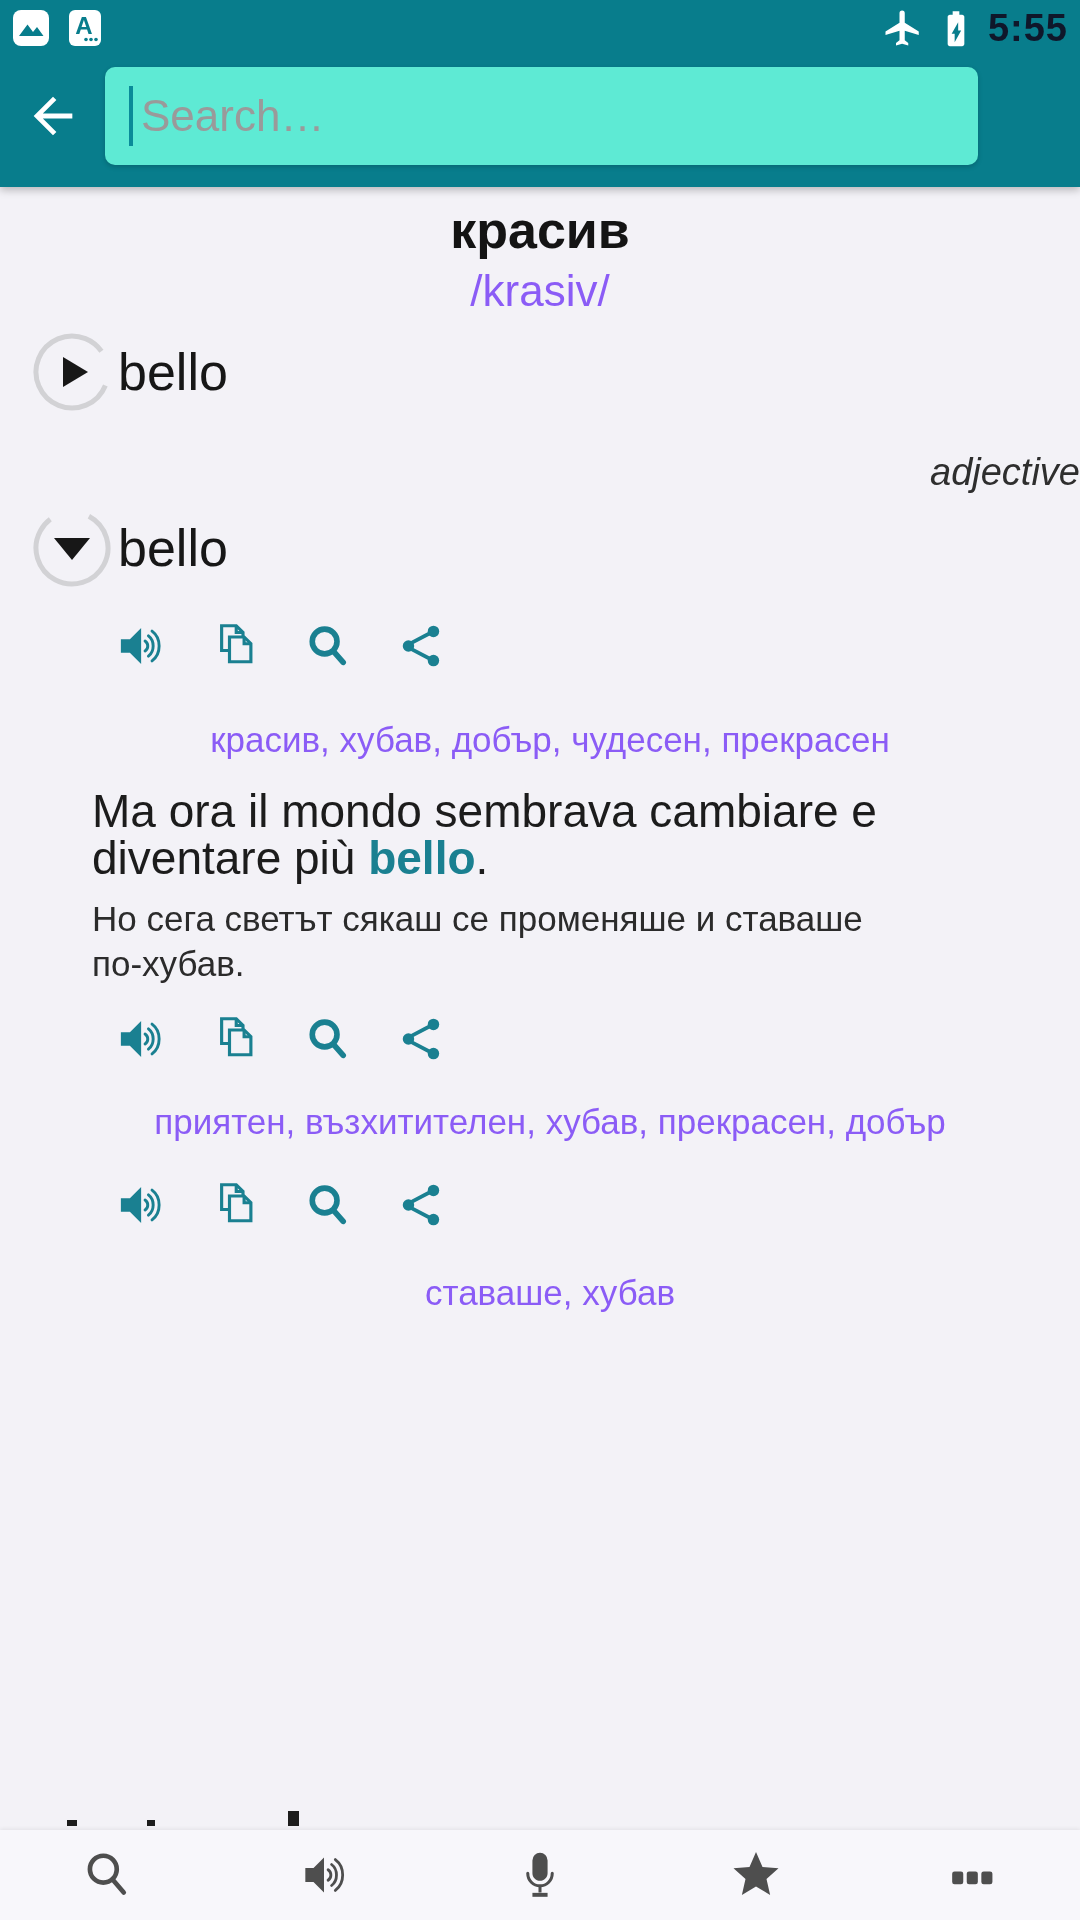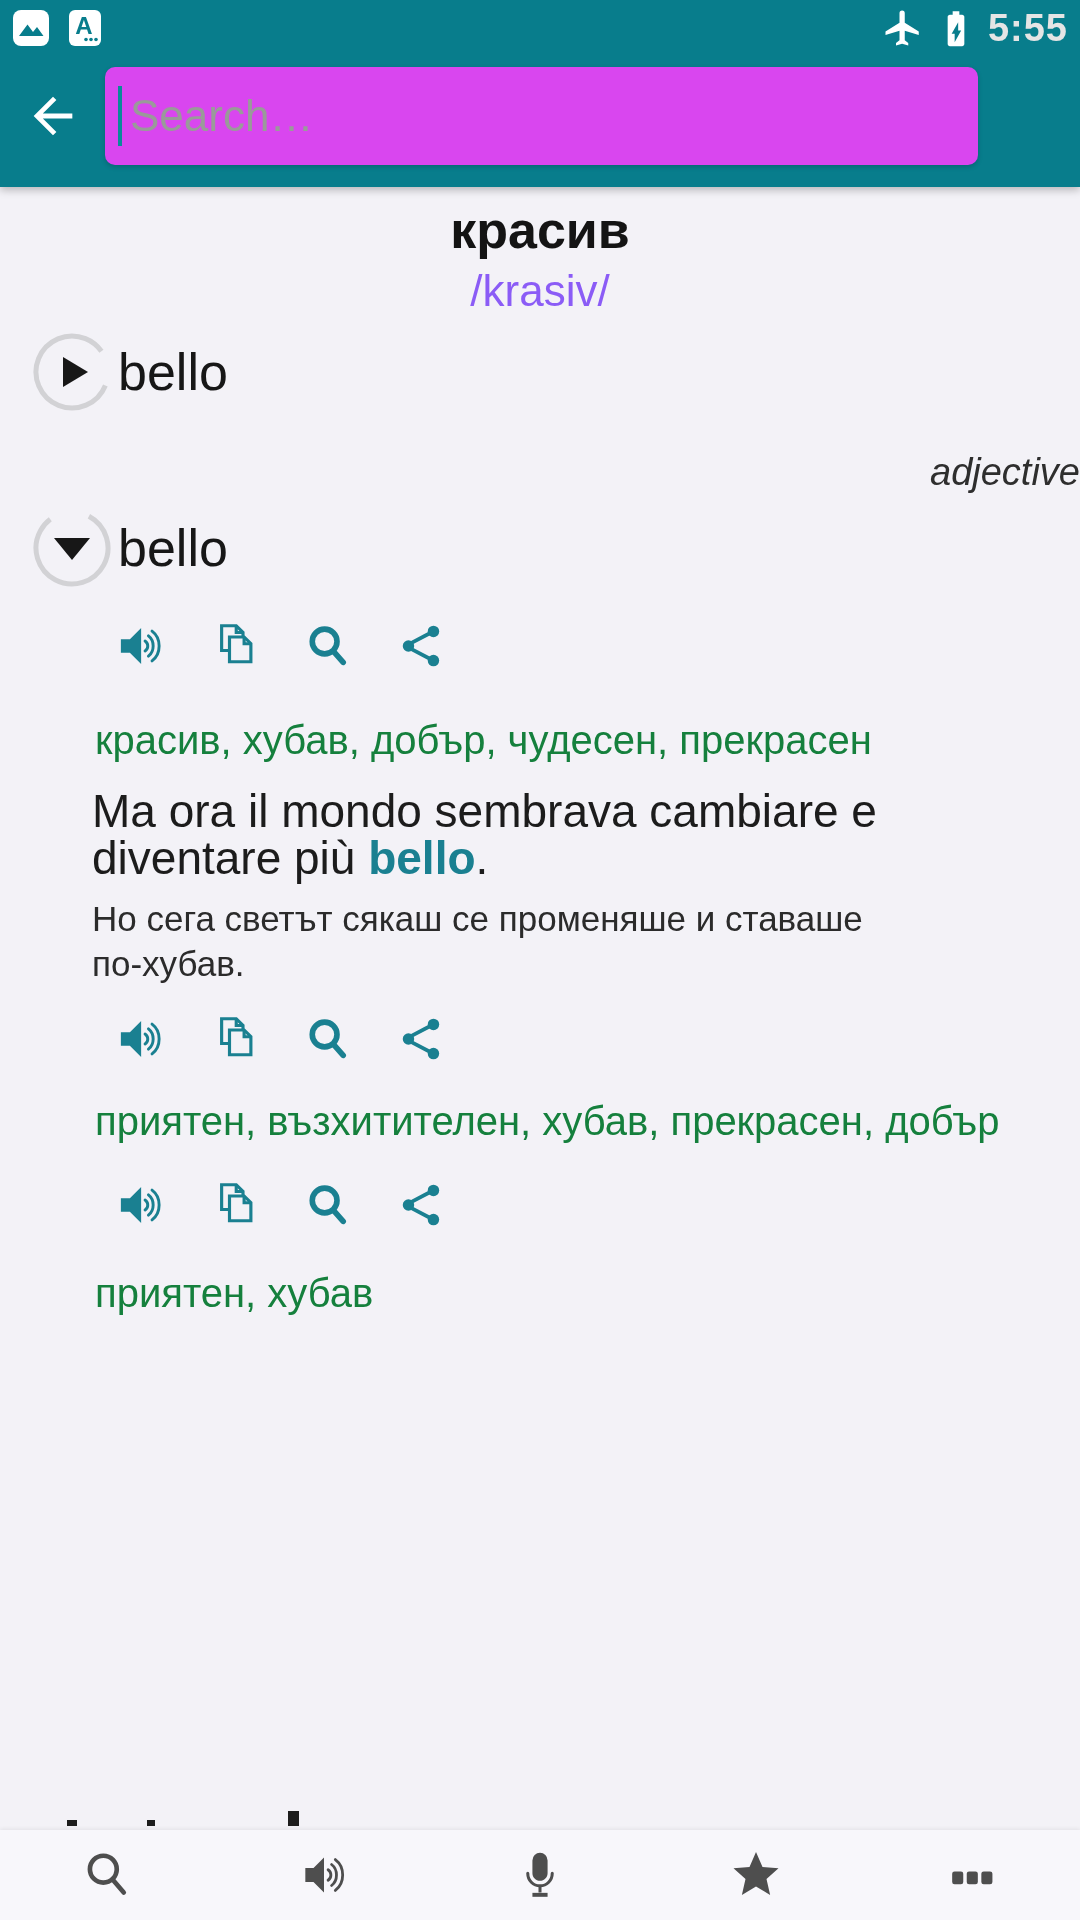--- a/index.html
+++ b/index.html
@@ -16,7 +16,7 @@
   .status-bar{height:56px;display:flex;align-items:center;padding:0 12px;box-sizing:border-box;}
   .notif-icons{display:flex;gap:18px;align-items:center;}
   .sb-right{margin-left:auto;display:flex;align-items:center;gap:12px;}
-  .sb-time{color:#e5e5e5;font-size:38px;font-weight:600;letter-spacing:1px;}
+  .sb-time{color:#0f172a;font-size:38px;font-weight:600;letter-spacing:1px;}
   .search-row{display:flex;align-items:center;height:120px;}
   .back-btn{width:105px;display:flex;align-items:center;justify-content:center;cursor:pointer;}
   .search-box{

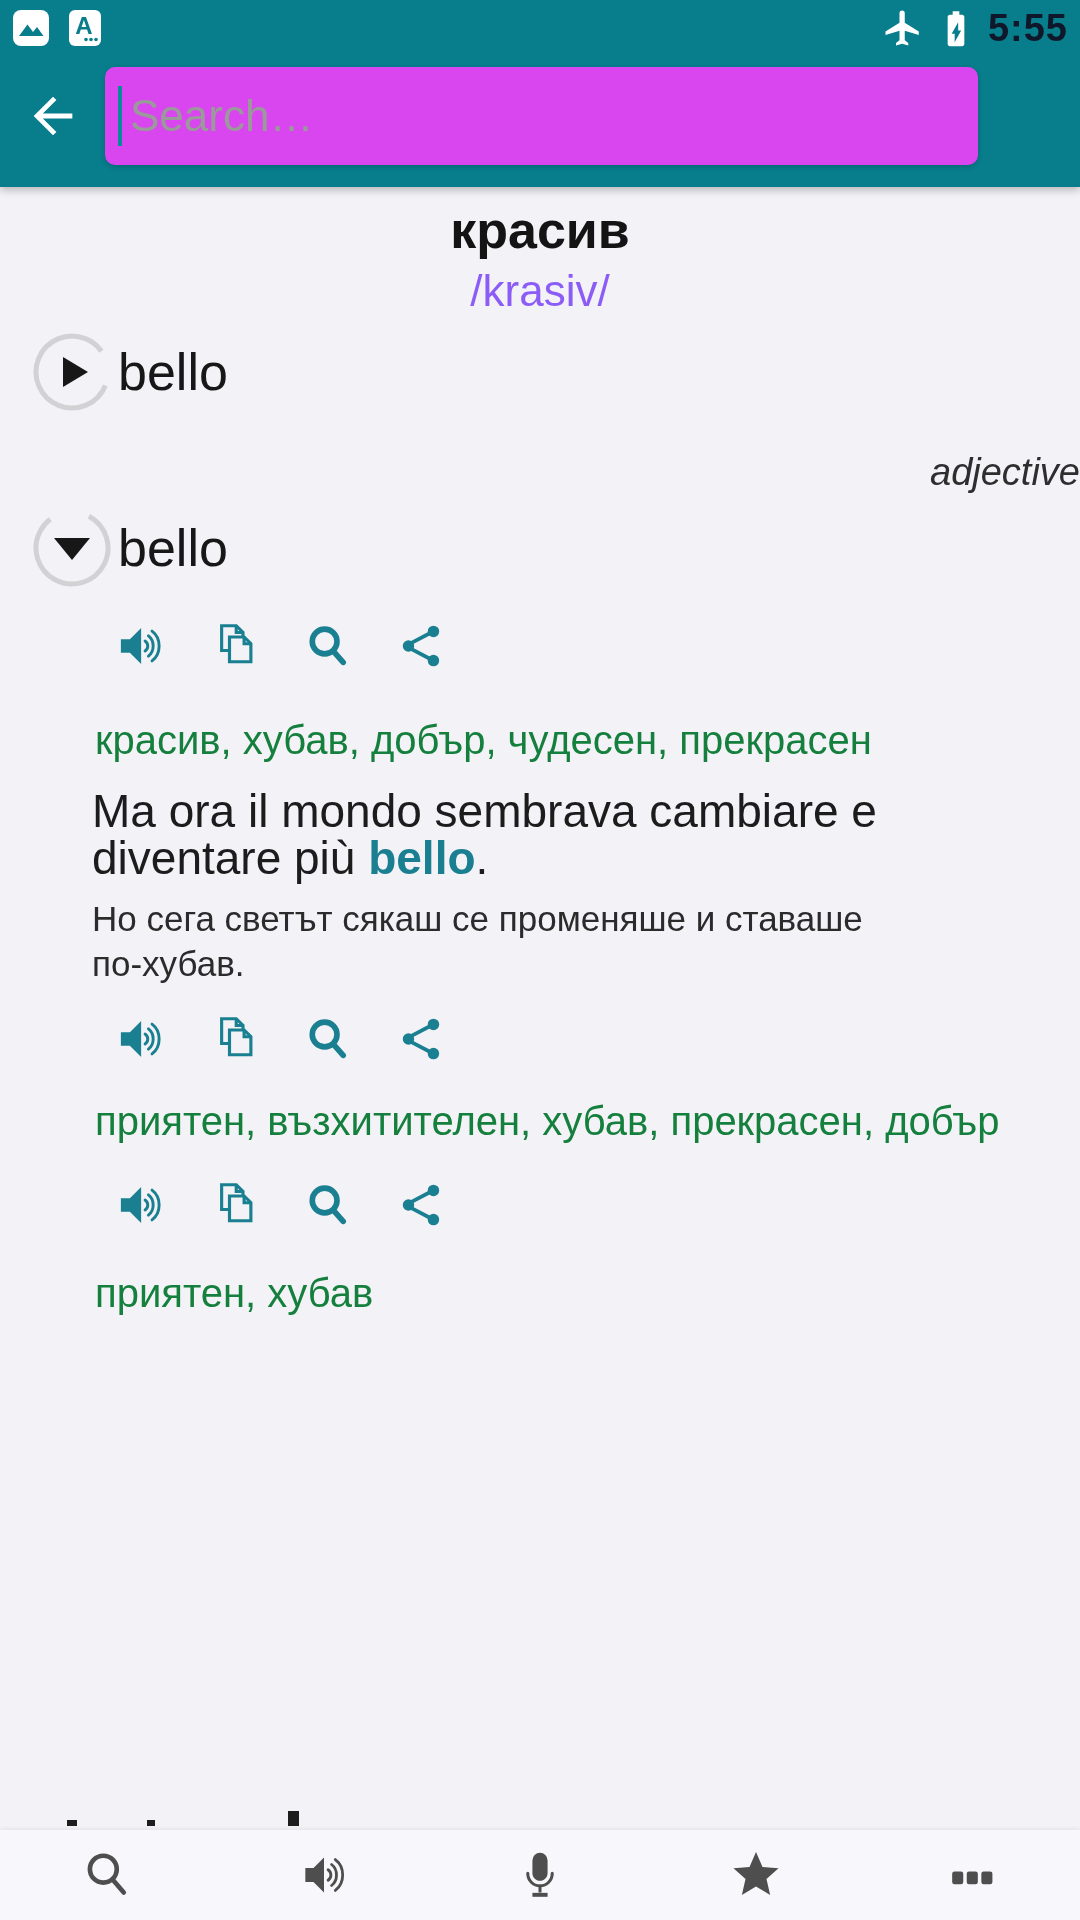--- a/index.html
+++ b/index.html
@@ -20,8 +20,8 @@
   .search-row{display:flex;align-items:center;height:120px;}
   .back-btn{width:105px;display:flex;align-items:center;justify-content:center;cursor:pointer;}
   .search-box{
-    position:relative;width:873px;height:98px;background:#d946ef;border-radius:10px;
-    display:flex;align-items:center;box-sizing:border-box;padding-left:13px;
+    position:relative;width:873px;height:98px;background:#5eead4;border-radius:10px;
+    display:flex;align-items:center;box-sizing:border-box;padding-left:24px;
     box-shadow:0 2px 5px rgba(0,0,0,.18);
   }
   .cursor{width:4px;height:60px;background:#0a8b99;flex:none;}

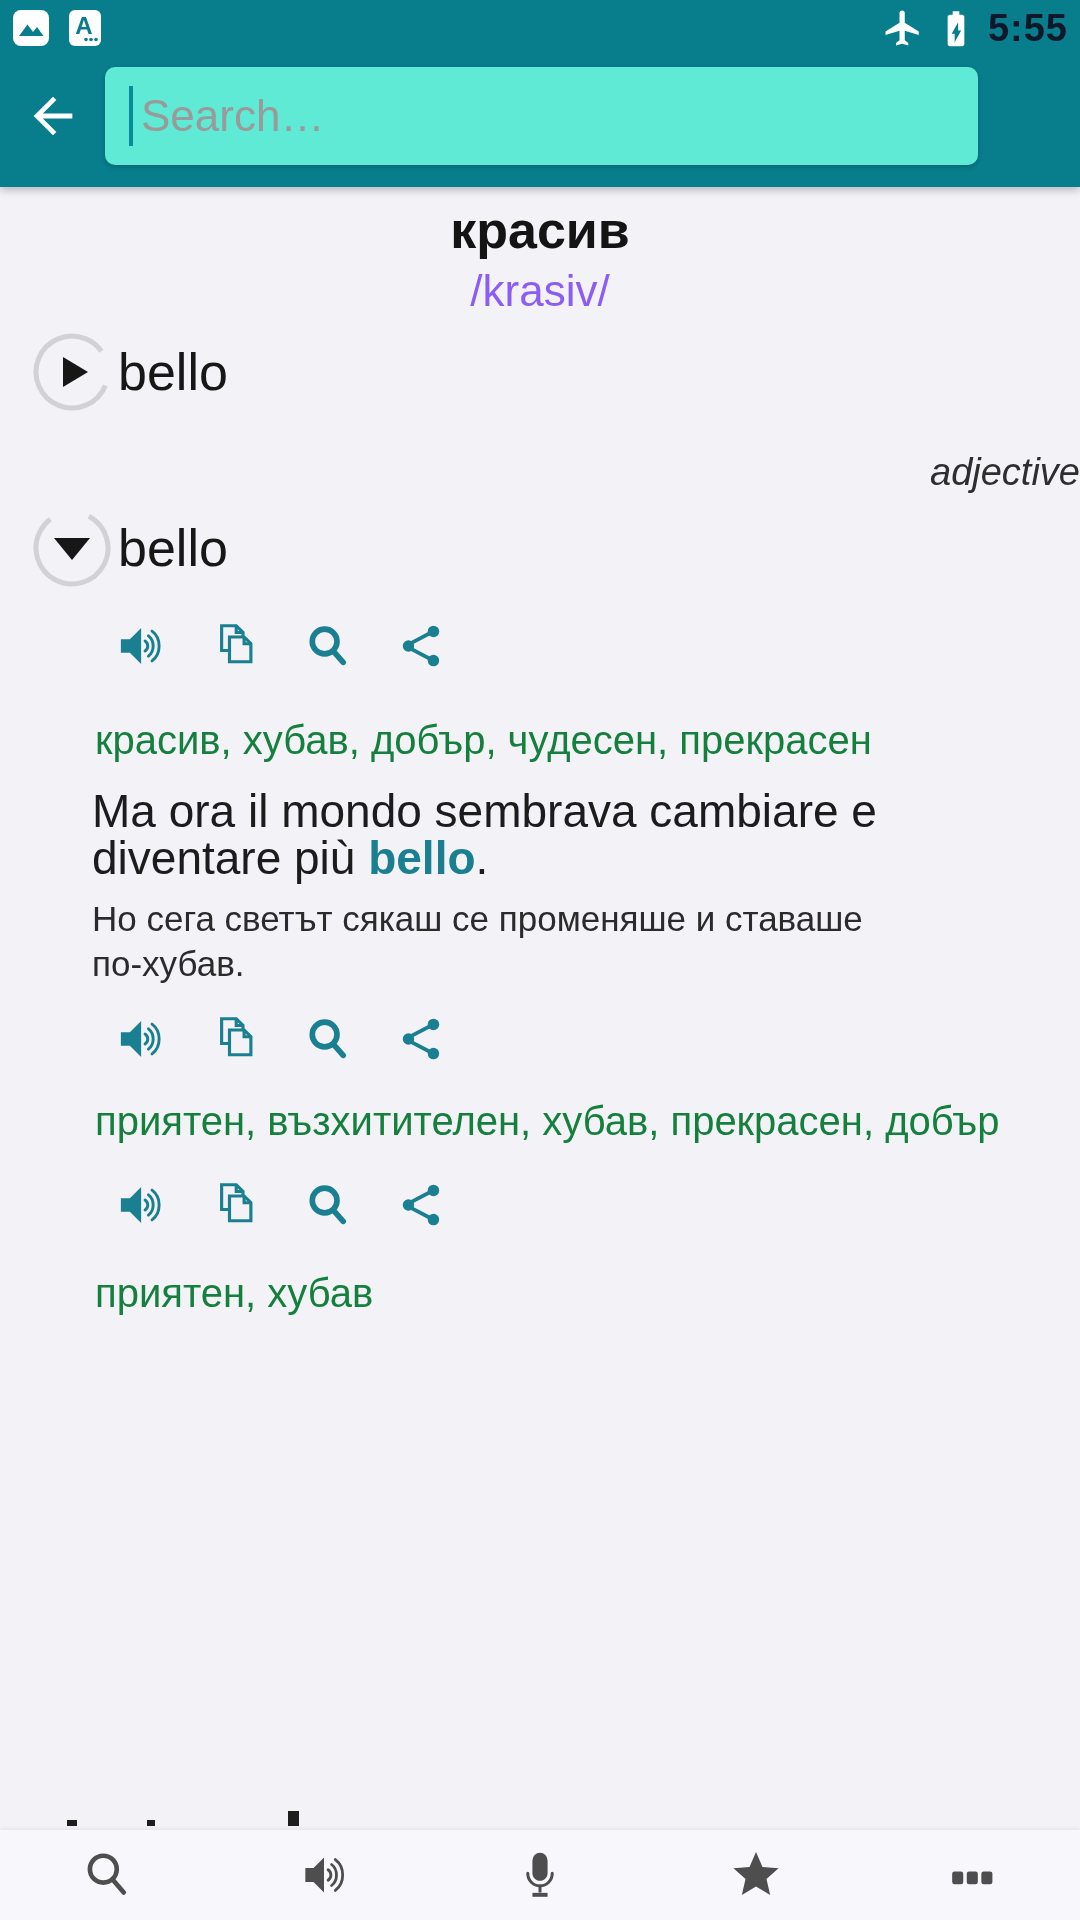--- a/index.html
+++ b/index.html
@@ -47,7 +47,7 @@
   .actions{display:flex;gap:38px;margin:30px 0 0 112px;}
   .a2{margin-top:25px}.a3{margin-top:32px}
   .action-btn{width:56px;height:56px;display:flex;align-items:center;justify-content:center;cursor:pointer;background:none;border:none;padding:0;}
-  .syn{margin:42px 0 0 95px;max-width:910px;font-size:40px;line-height:48px;color:#15803d;}
+  .syn{margin:42px 0 0 95px;max-width:910px;font-size:35px;line-height:48px;color:#8b5cf6;text-align:center;}
   .syn2{margin-top:31px;line-height:47px}.syn3{margin-top:36px}
   .ex-it{margin:24px 0 0 92px;max-width:800px;font-size:46px;line-height:47px;color:#1c1c1c;}
   .ex-it .hl{color:#1a8091;font-weight:bold;}

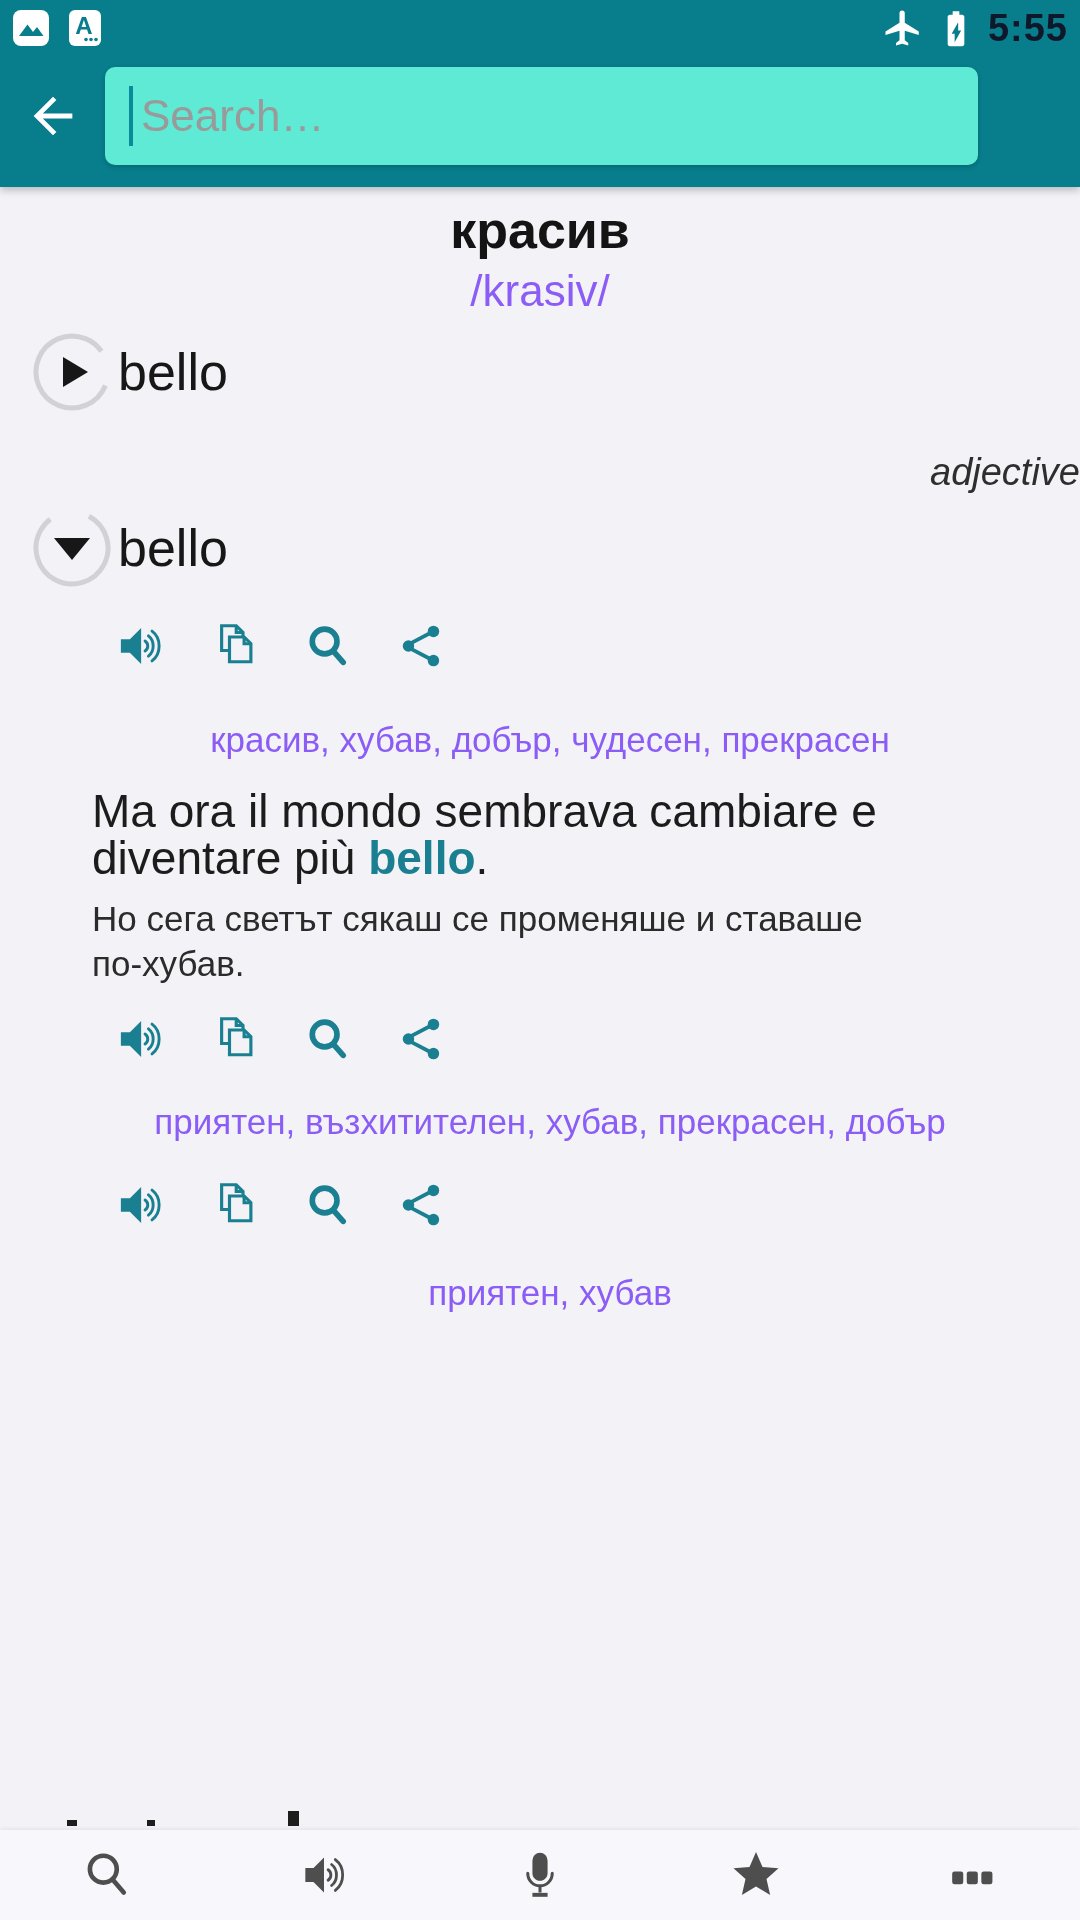--- a/index.html
+++ b/index.html
@@ -244,7 +244,7 @@
       </button>
     </div>
 
-    <p class="syn syn3">приятен, хубав</p>
+    <p class="syn syn3">ставаше, хубав</p>
   </div>
 
   <div>

